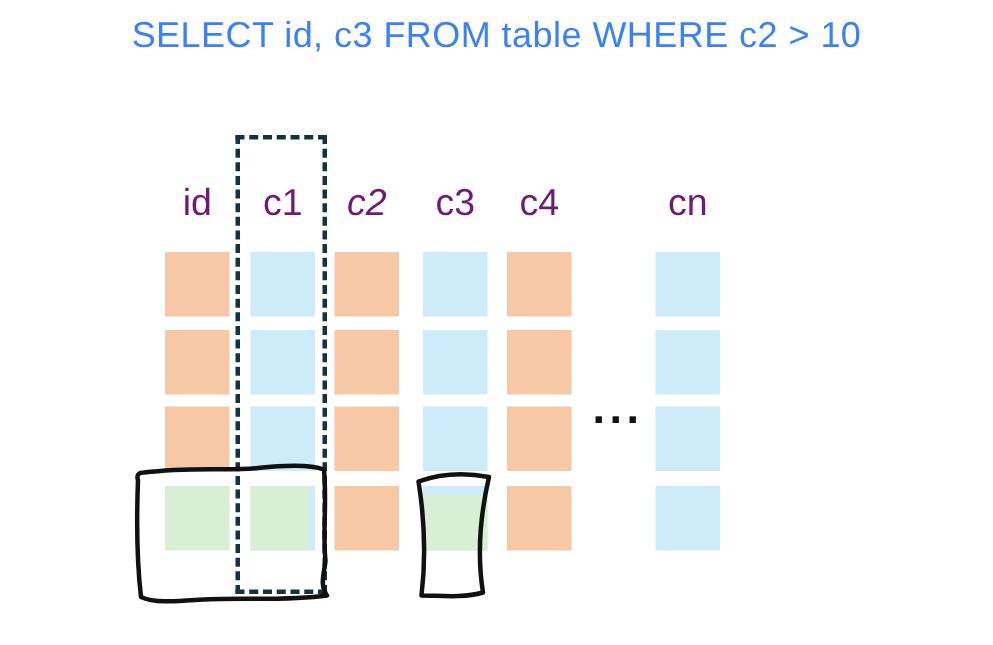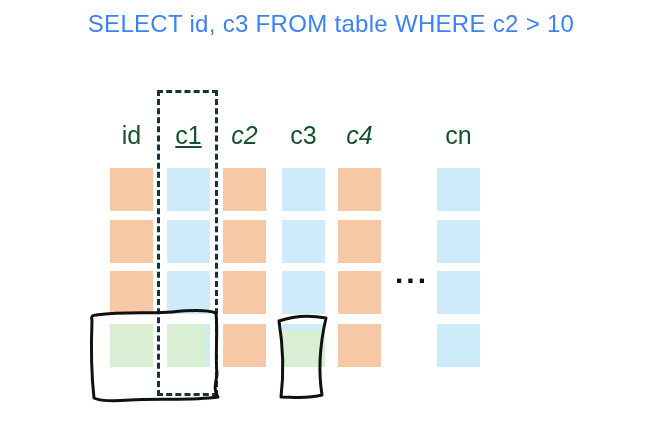--- a/index.html
+++ b/index.html
@@ -13,7 +13,7 @@
   }
   .col-header{
     position:absolute;top:121px;transform:translateX(-50%);
-    font-size:25px;font-weight:400;color:#14532d;white-space:nowrap;
+    font-size:25px;font-weight:400;color:#701a75;white-space:nowrap;
   }
   .cell{position:absolute;width:43px;height:43px;}
   .ov{position:absolute;}

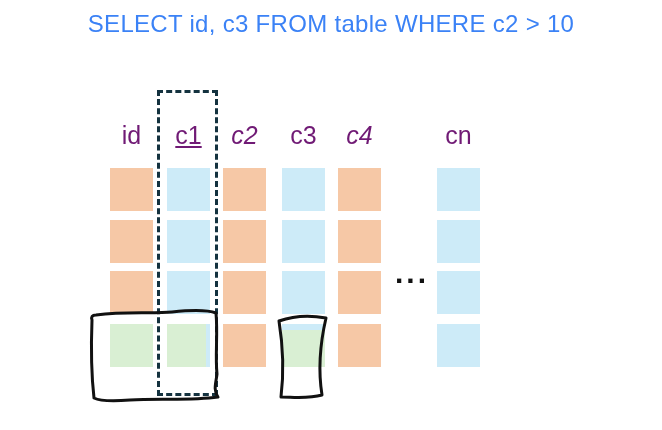--- a/index.html
+++ b/index.html
@@ -38,7 +38,7 @@
 
   <div>
       <div class="col-header" style="left: 131.5px;">id</div>
-      <div class="col-header" style="left: 188.5px; text-decoration: underline;">c1</div>
+      <div class="col-header" style="left: 188.5px;">c1</div>
       <div class="col-header" style="left: 244.5px; font-style: italic;">c2</div>
       <div class="col-header" style="left: 303.5px; text-align: center;">c3</div>
       <div class="col-header" style="left: 359.5px; font-style: italic;">c4</div>

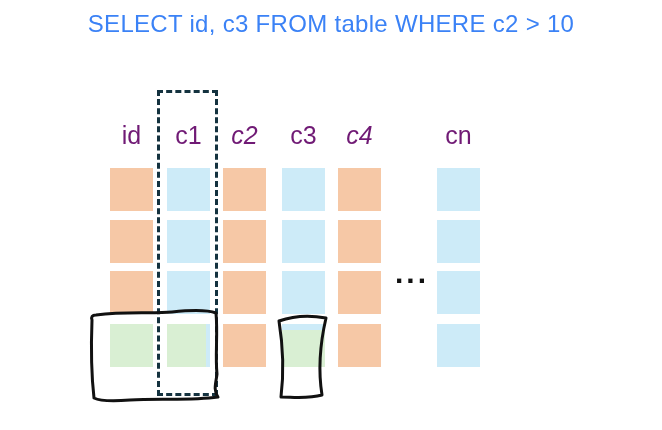--- a/index.html
+++ b/index.html
@@ -41,7 +41,7 @@
       <div class="col-header" style="left: 188.5px;">c1</div>
       <div class="col-header" style="left: 244.5px; font-style: italic;">c2</div>
       <div class="col-header" style="left: 303.5px; text-align: center;">c3</div>
-      <div class="col-header" style="left: 359.5px; font-style: italic;">c4</div>
+      <div class="col-header" style="left: 359.5px;">c4</div>
       <div class="col-header" style="left: 458.5px; text-align: center;">cn</div>
       <div class="cell" style="left: 110px; top: 168px; background: rgb(246, 200, 166);"></div>
       <div class="cell" style="left: 167px; top: 168px; background: rgb(205, 235, 248);"></div>

